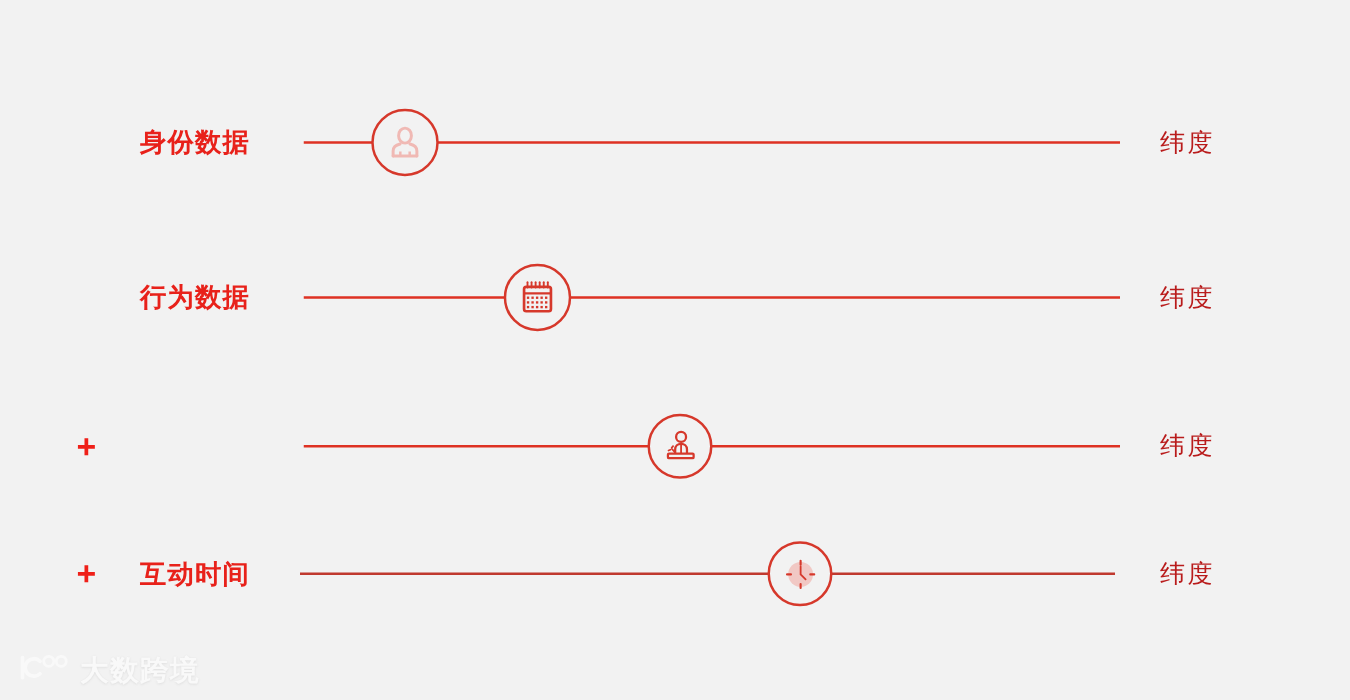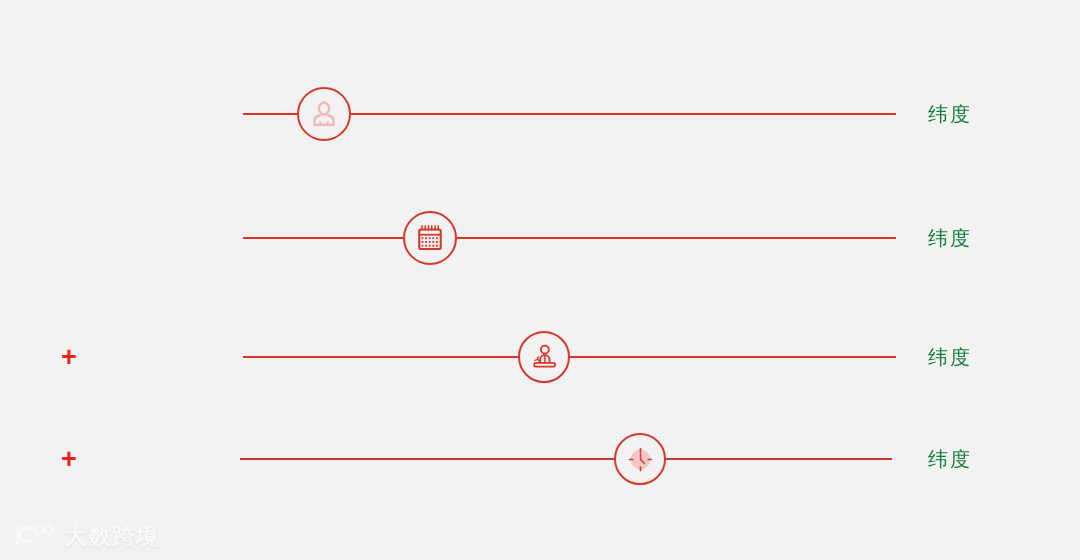--- a/index.html
+++ b/index.html
@@ -120,6 +120,7 @@
 
 <div class="row" style="top: 66px;">
       <div class="plus"></div>
+      <div class="label">身份数据</div>
       <div class="track" style="left: 243px; width: 653px;"></div>
       <div class="marker" style="left: 324px; width: 54px; height: 54px;">
         <span>

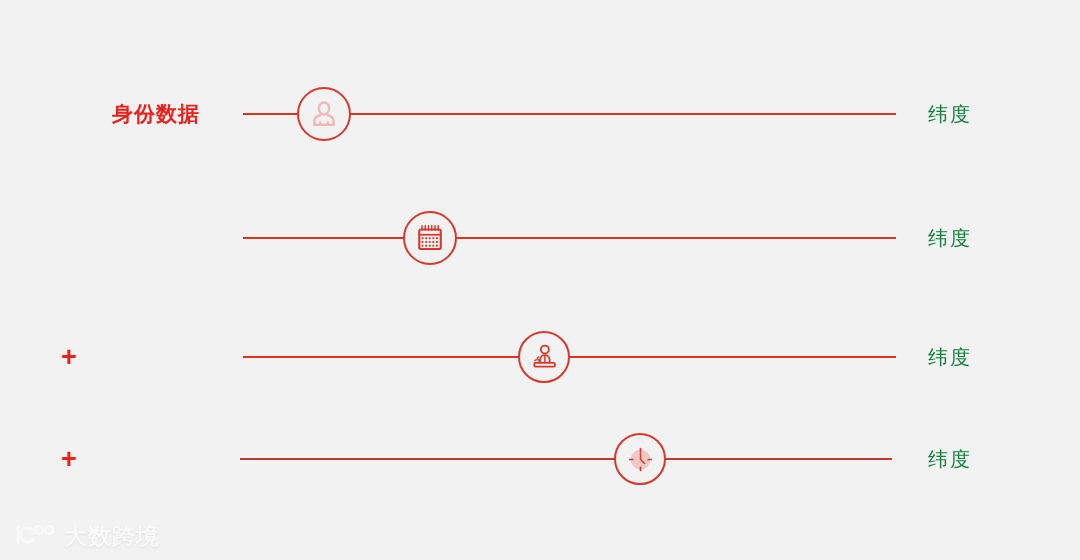--- a/index.html
+++ b/index.html
@@ -88,7 +88,7 @@
     left: 928px;
     top: 50%;
     transform: translateY(-50%);
-    color: #15803d;
+    color: #b91c1c;
     font-size: 20px;
     letter-spacing: 2px;
     white-space: nowrap;

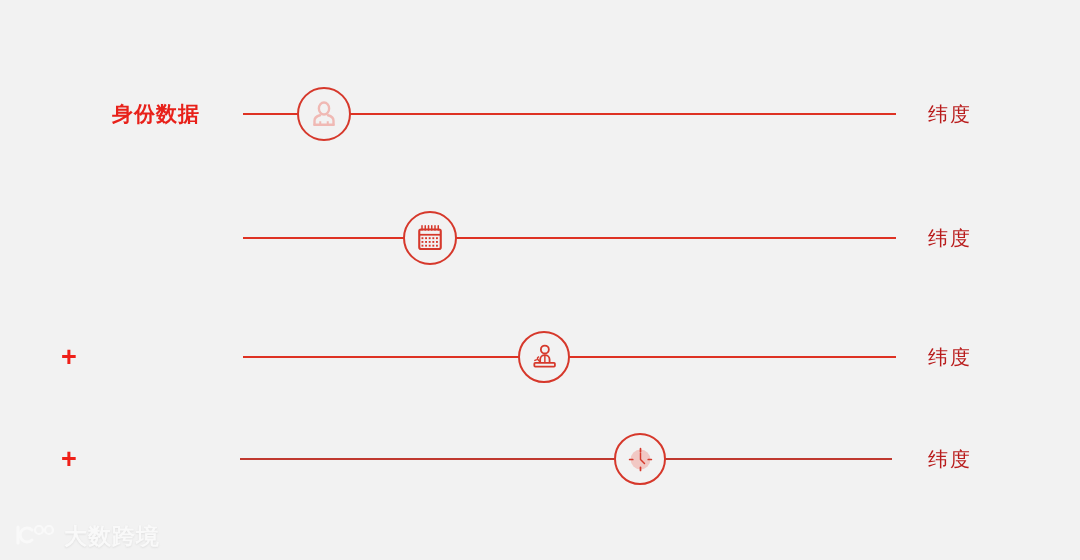--- a/index.html
+++ b/index.html
@@ -136,6 +136,7 @@
     </div>
     <div class="row" style="top: 190px;">
       <div class="plus"></div>
+      <div class="label">行为数据</div>
       <div class="track" style="left: 243px; width: 653px;"></div>
       <div class="marker" style="left: 430px; width: 54px; height: 54px;">
         <span>

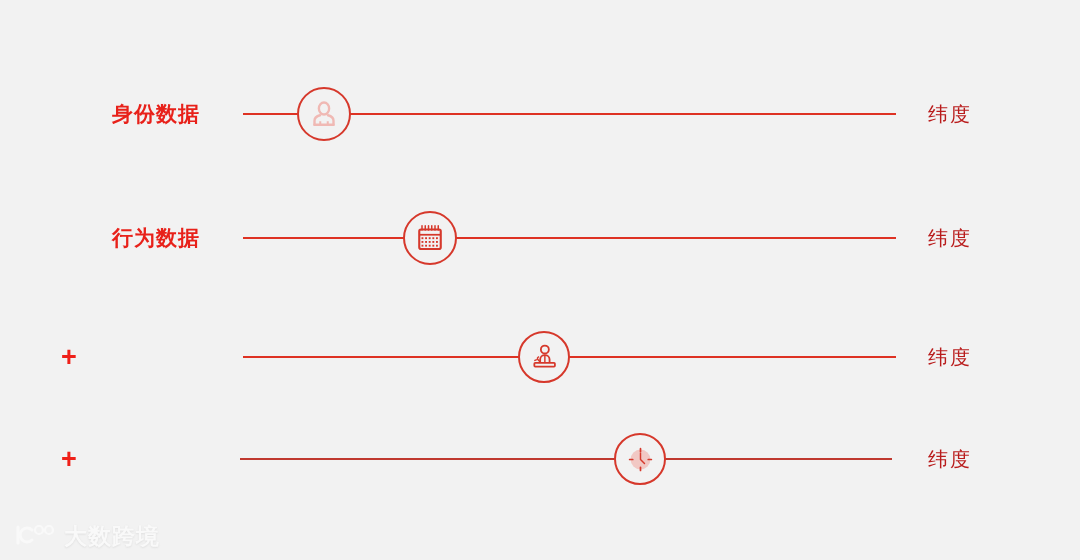--- a/index.html
+++ b/index.html
@@ -187,6 +187,7 @@
     </div>
     <div class="row" style="top: 411px;">
       <div class="plus">+</div>
+      <div class="label">互动时间</div>
       <div class="track muted" style="left: 240px; width: 652px;"></div>
       <div class="marker" style="left: 640px; width: 52px; height: 52px;">
         <span>

